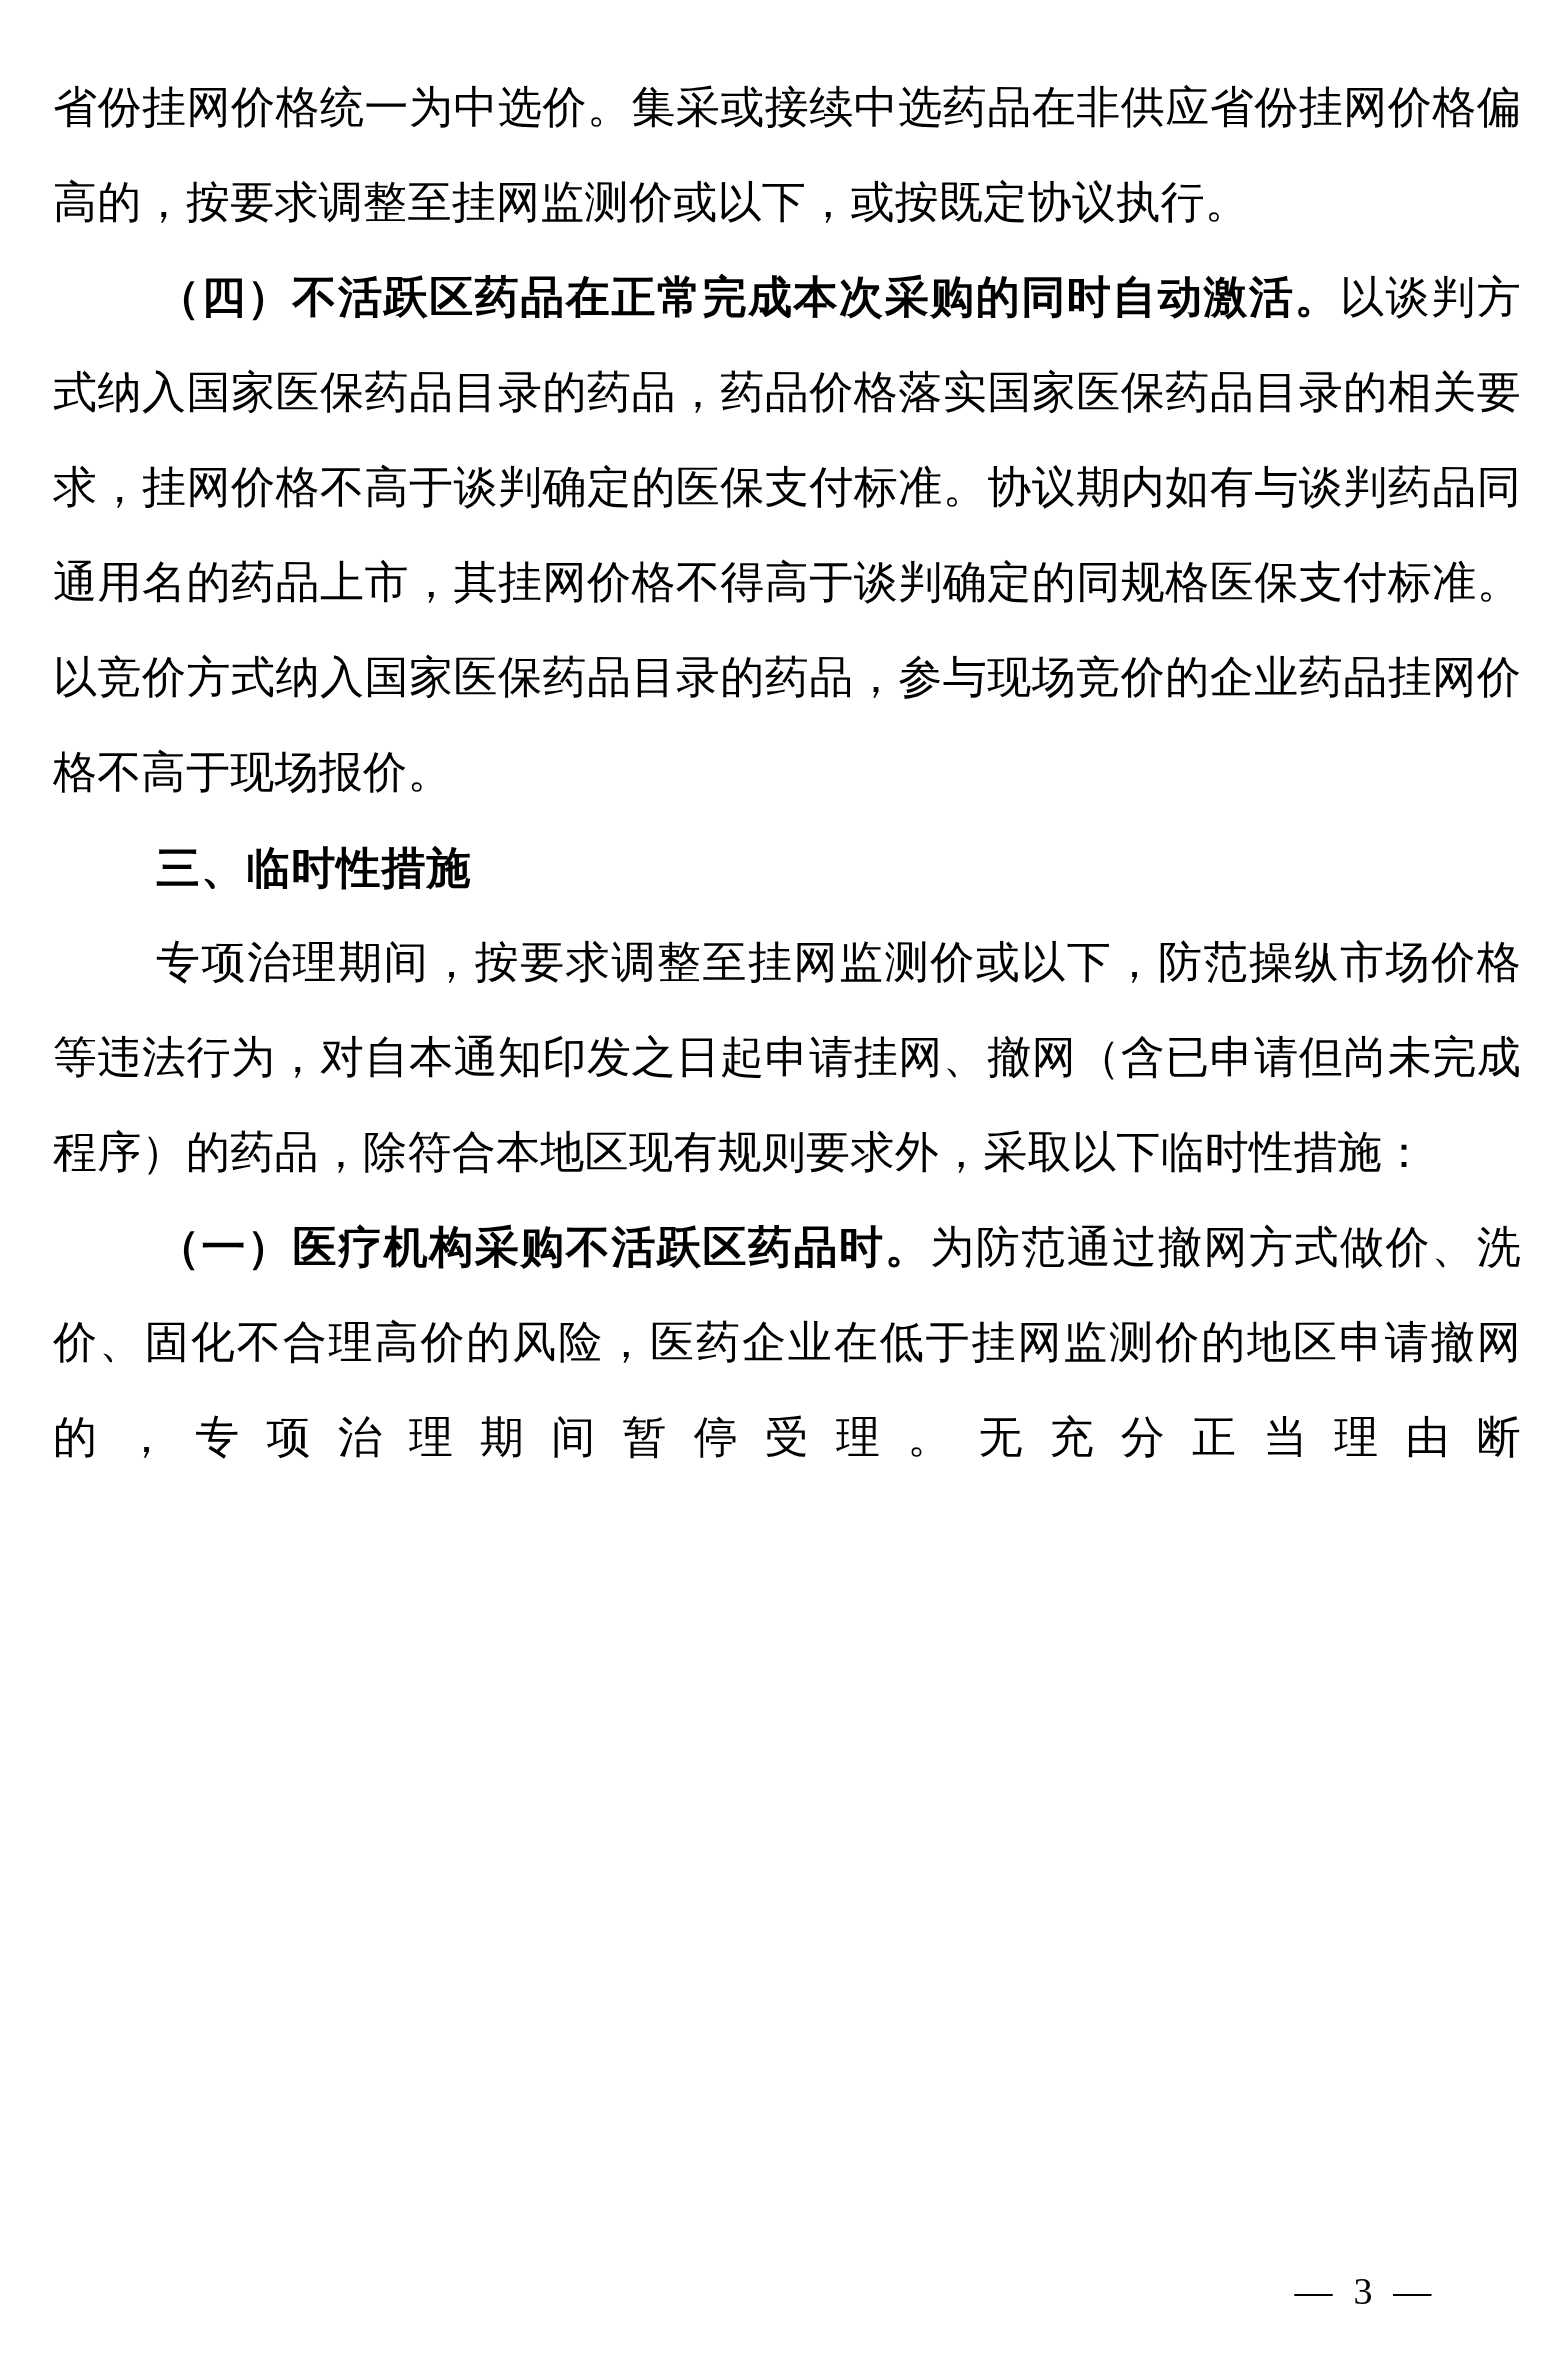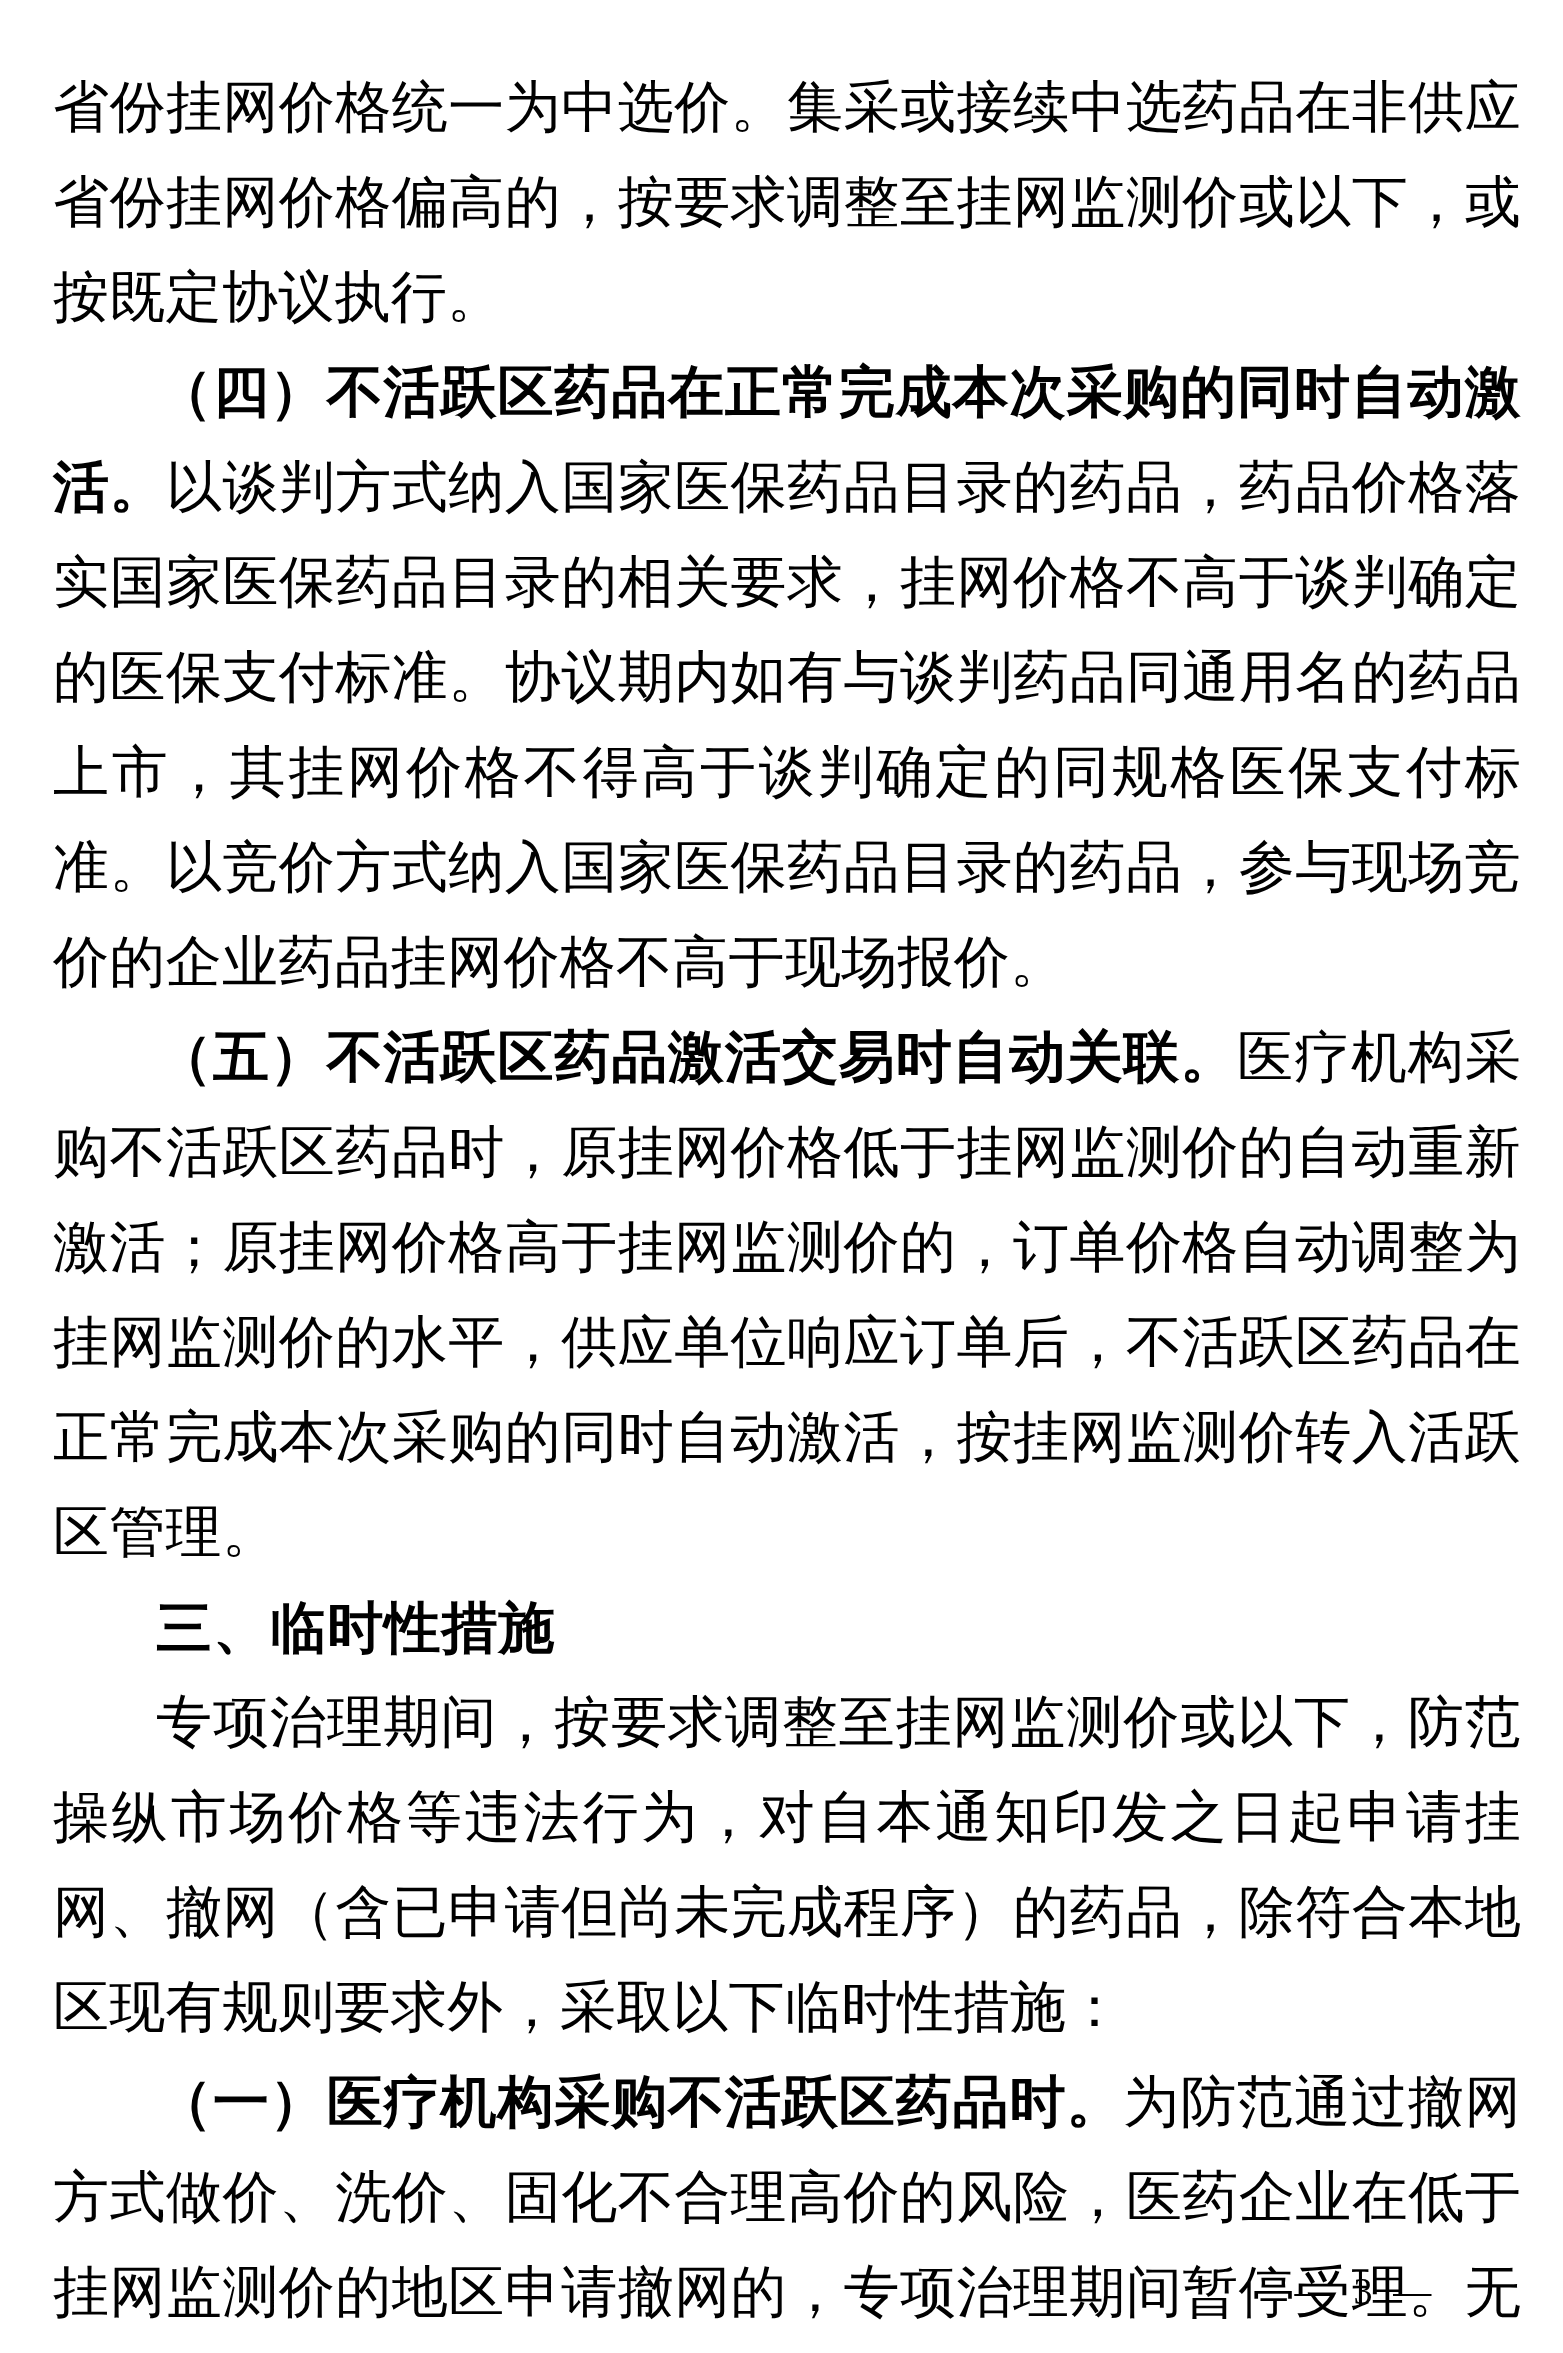--- a/index.html
+++ b/index.html
@@ -24,7 +24,7 @@
   .para {
     margin: 0;
     padding: 0;
-    font-size: 56px;
+    font-size: 44px;
     line-height: 95px;
     text-align: justify;
     text-justify: inter-character;

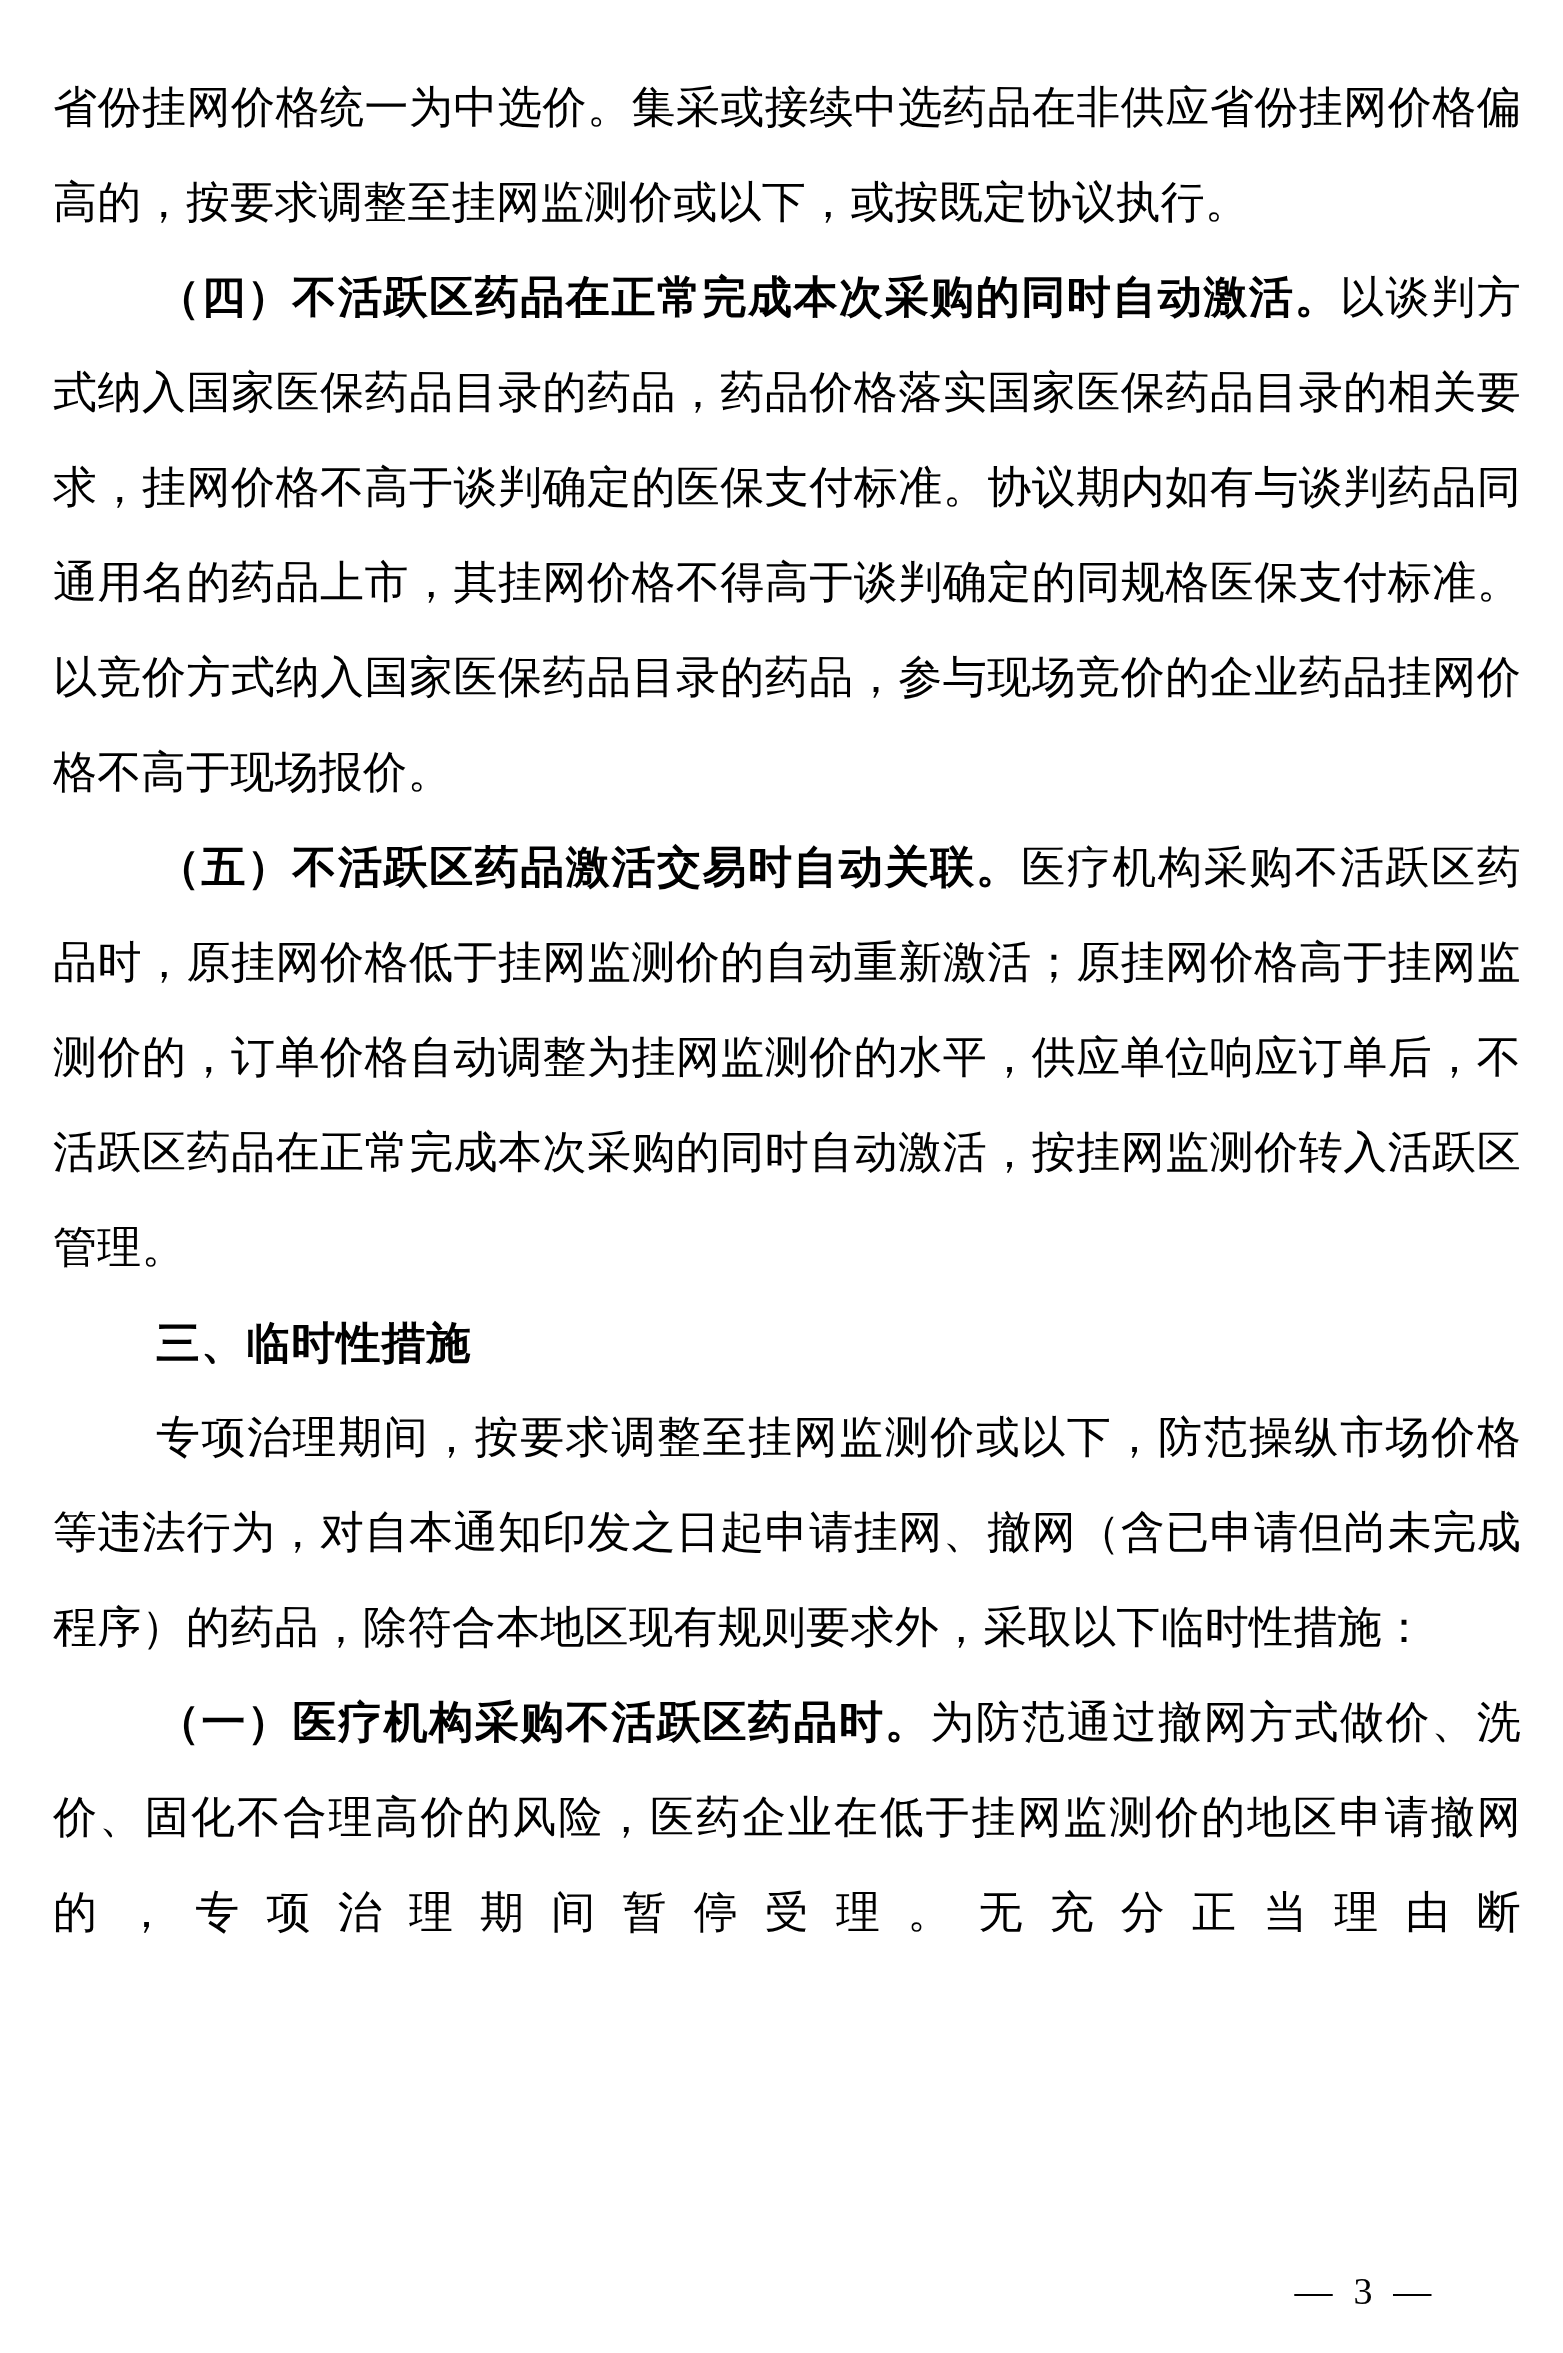--- a/index.html
+++ b/index.html
@@ -68,7 +68,6 @@
 
   <p class="para indent"><span class="bold-lead">（四）不活跃区药品在正常完成本次采购的同时自动激活。</span><span>以谈判方式纳入国家医保药品目录的药品，药品价格落实国家医保药品目录的相关要求，挂网价格不高于谈判确定的医保支付标准。协议期内如有与谈判药品同通用名的药品上市，其挂网价格不得高于谈判确定的同规格医保支付标准。以竞价方式纳入国家医保药品目录的药品，参与现场竞价的企业药品挂网价格不高于现场报价。</span></p>
 
-  <p class="para indent"><span class="bold-lead">（五）不活跃区药品激活交易时自动关联。</span><span>医疗机构采购不活跃区药品时，原挂网价格低于挂网监测价的自动重新激活；原挂网价格高于挂网监测价的，订单价格自动调整为挂网监测价的水平，供应单位响应订单后，不活跃区药品在正常完成本次采购的同时自动激活，按挂网监测价转入活跃区管理。</span></p>
 
   <p class="para indent section-heading"><span>三、临时性措施</span></p>
 

